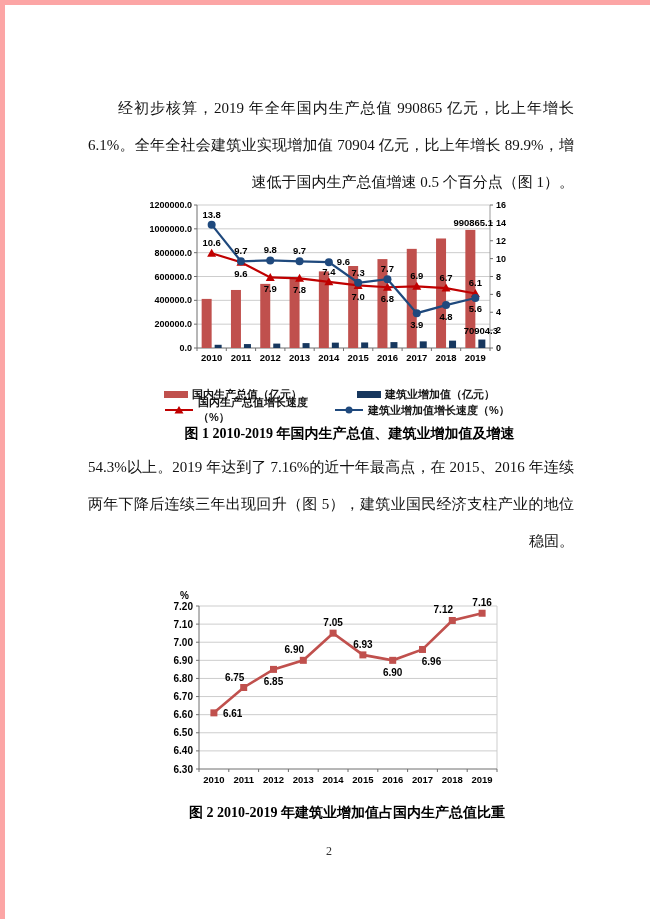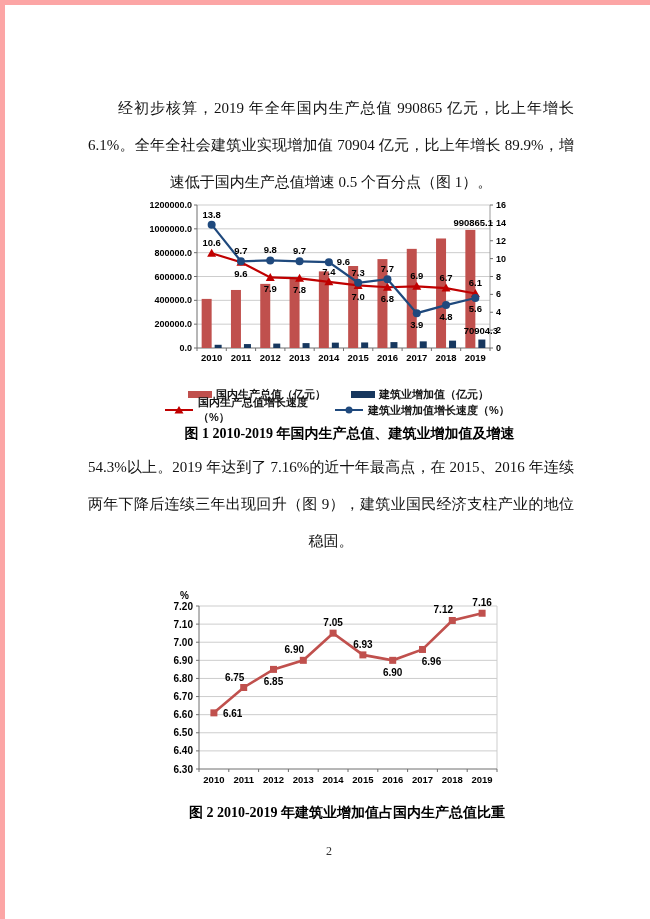--- a/index.html
+++ b/index.html
@@ -12,7 +12,7 @@
   #p1{top:85px;}
   #p2{top:444px;}
   .ln{text-align:justify;text-align-last:justify;text-justify:inter-character;}
-  .ln.last{text-align:center;text-align-last:auto;}
+  .ln.last{text-align:right;text-align-last:auto;}
   .ln.indent{padding-left:30px;}
   .chartbox{position:absolute;}
   #chartbox1{left:145px;top:195px;width:375px;}

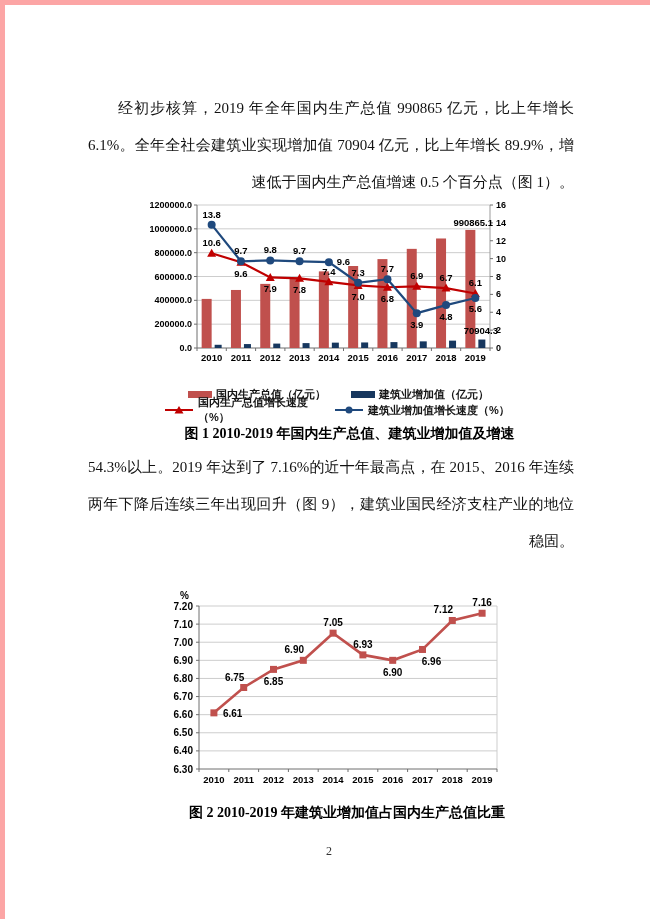--- a/index.html
+++ b/index.html
@@ -26,7 +26,7 @@
   }
   .lrow{display:flex;align-items:center;height:16px;padding-left:14px;}
   .litem{display:flex;align-items:center;gap:4px;}
-  .litem.w1{width:163px;margin-left:24px;}
+  .litem.w1{width:193px;}
   .litem.w2{width:170px;align-items:center;}
   .swb{display:inline-block;width:24px;height:7px;}
   .swl{display:inline-block;line-height:0;}

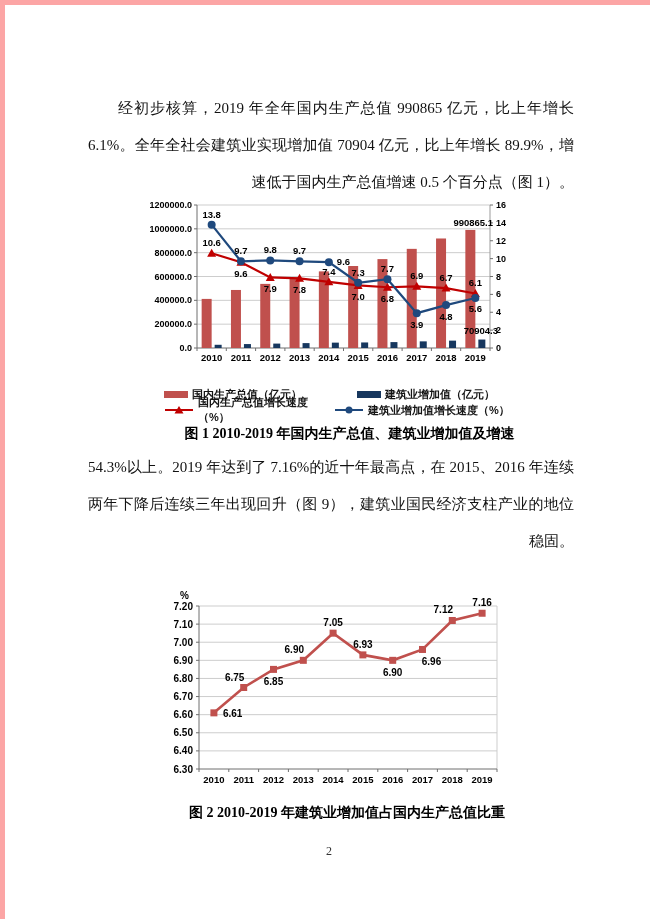--- a/index.html
+++ b/index.html
@@ -214,7 +214,7 @@
 
   <div class="para" id="p2">
     <div class="ln">54.3%以上。2019 年达到了 7.16%的近十年最高点，在 2015、2016 年连续</div>
-    <div class="ln">两年下降后连续三年出现回升（图 9），建筑业国民经济支柱产业的地位</div>
+    <div class="ln">两年下降后连续三年出现回升（图 5），建筑业国民经济支柱产业的地位</div>
     <div class="ln last">稳固。</div>
   </div>
 

